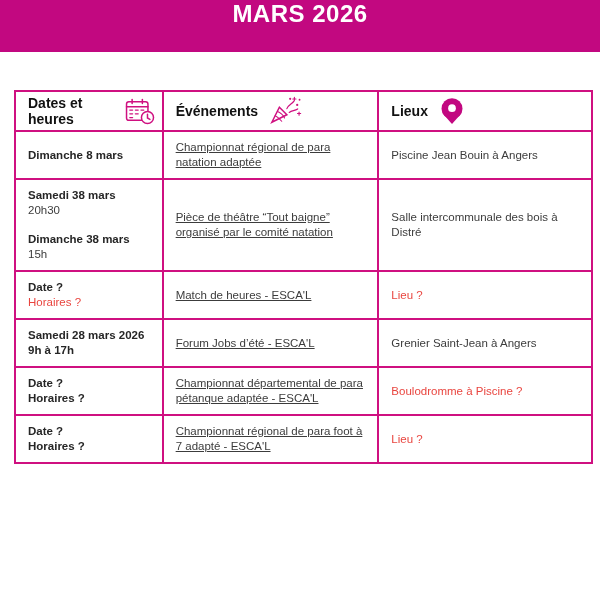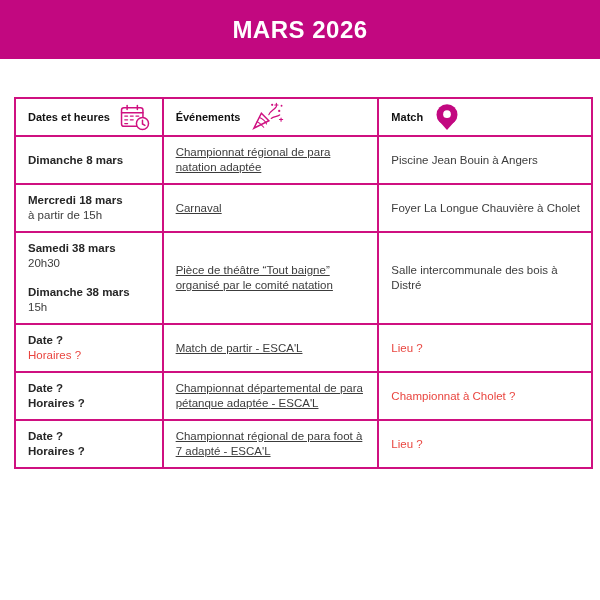--- a/index.html
+++ b/index.html
@@ -16,8 +16,8 @@
     overflow:hidden;
   }
   .banner{
-    height:59px;background:var(--banner);
-    display:flex;align-items:center;justify-content:center;
+    height:52px;background:var(--banner);
+    display:flex;align-items:flex-start;justify-content:center;
   }
   .banner-title{
     color:#ffffff;font-size:24px;font-weight:bold;letter-spacing:.5px;margin:0;

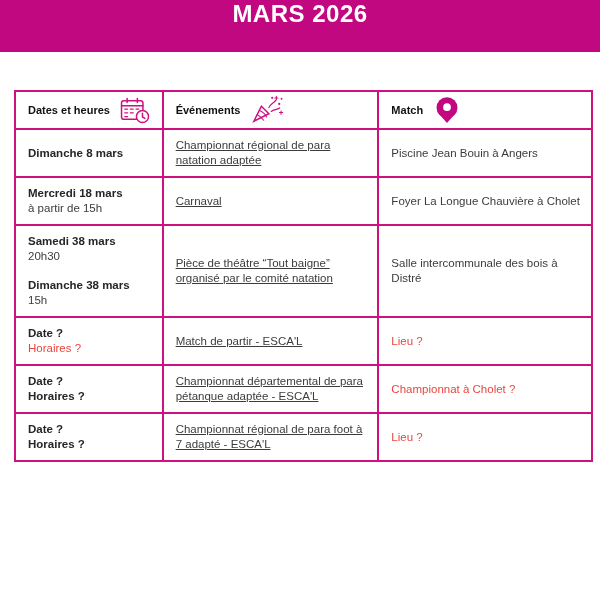--- a/index.html
+++ b/index.html
@@ -33,7 +33,7 @@
   }
   th{
     height:33px;padding:3px 6px 3px 12px;
-    font-size:11px;color:#111111;background:#ffffff;
+    font-size:14px;color:#111111;background:#ffffff;
   }
   .hdr{display:flex;align-items:center;gap:10px;font-weight:bold;}
   td{

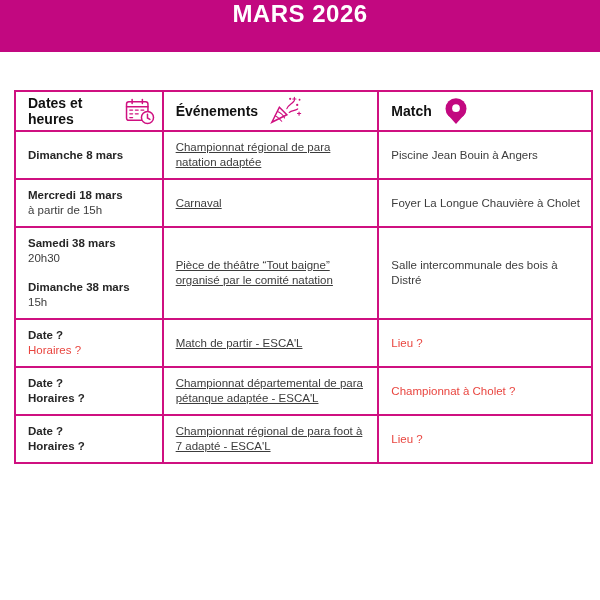--- a/index.html
+++ b/index.html
@@ -105,7 +105,7 @@
       </th>
       <th>
         <span class="hdr">
-          <span>Match</span>
+          <span>Lieux</span>
           <svg viewBox="0 0 24 24" width="28" height="28">
             <circle cx="12" cy="10" r="9" fill="#c20880"></circle>
             <path d="M4.6 14.8 L12 23.2 L19.4 14.8 Z" fill="#c20880"></path>

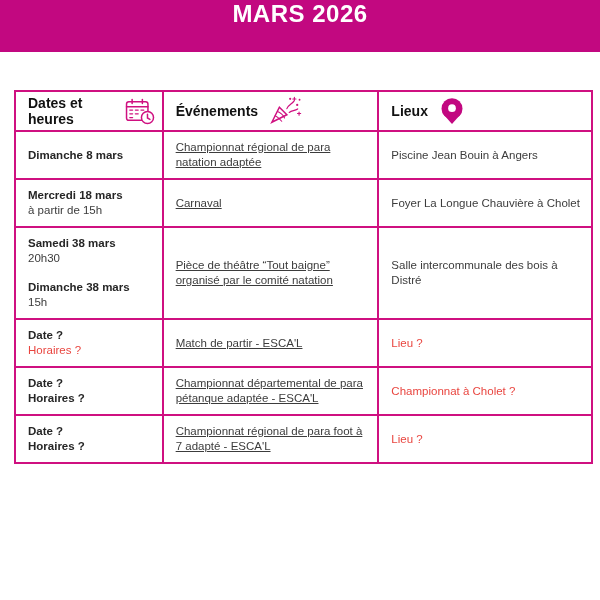--- a/index.html
+++ b/index.html
@@ -129,18 +129,6 @@
   </tr>
       <tr>
     <td class="col-date">
-          <div class="line bold">Mercredi 18 mars</div>
-          <div class="line">à partir de 15h</div>
-        </td>
-    <td class="col-event">
-      <span>Carnaval</span>
-    </td>
-    <td class="col-place">
-      <span>Foyer La Longue Chauvière à Cholet</span>
-    </td>
-  </tr>
-      <tr>
-    <td class="col-date">
           <div class="line bold">Samedi 38 mars</div>
           <div class="line">20h30</div>
           <div class="line spacer"></div>

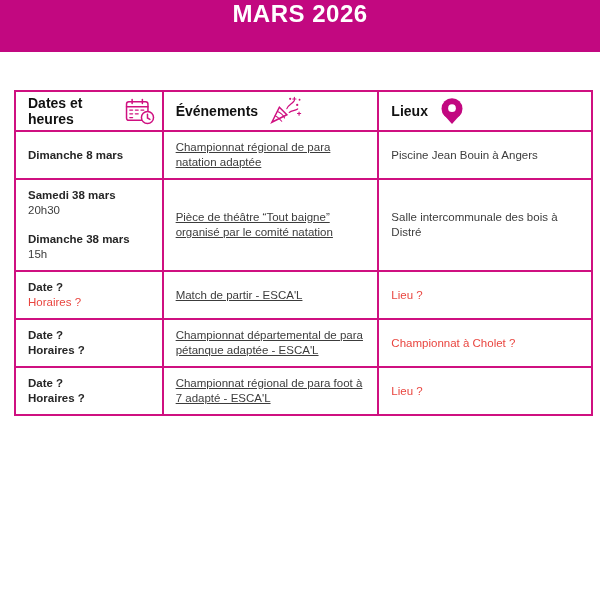--- a/index.html
+++ b/index.html
@@ -148,7 +148,7 @@
           <div class="line red">Horaires ?</div>
         </td>
     <td class="col-event">
-      <span>Match de partir - ESCA'L</span>
+      <span>Match de heures - ESCA'L</span>
     </td>
     <td class="col-place">
       <span class="red">Lieu ?</span>

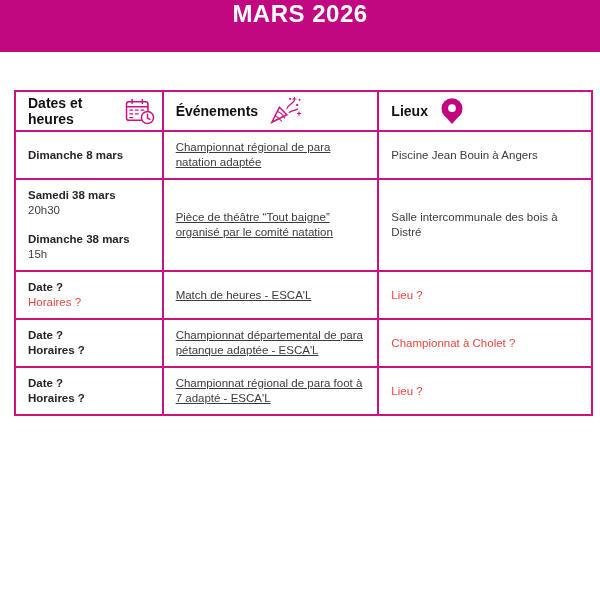--- a/index.html
+++ b/index.html
@@ -156,6 +156,18 @@
   </tr>
       <tr>
     <td class="col-date">
+          <div class="line bold">Samedi 28 mars 2026</div>
+          <div class="line bold">9h à 17h</div>
+        </td>
+    <td class="col-event">
+      <span>Forum Jobs d’été - ESCA'L</span>
+    </td>
+    <td class="col-place">
+      <span>Grenier Saint-Jean à Angers</span>
+    </td>
+  </tr>
+      <tr>
+    <td class="col-date">
           <div class="line bold red">Date ?</div>
           <div class="line bold red">Horaires ?</div>
         </td>

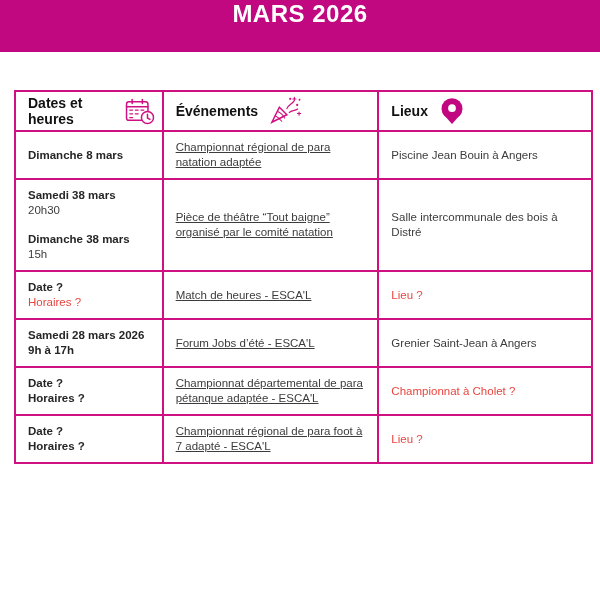--- a/index.html
+++ b/index.html
@@ -175,7 +175,7 @@
       <span>Championnat départemental de para pétanque adaptée - ESCA'L</span>
     </td>
     <td class="col-place">
-      <span class="red">Championnat à Cholet ?</span>
+      <span class="red">Boulodromme à Piscine ?</span>
     </td>
   </tr>
       <tr>

